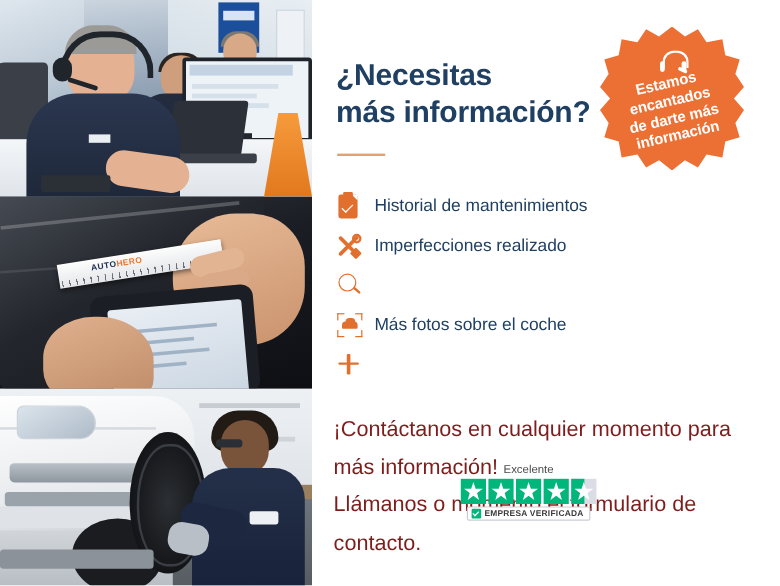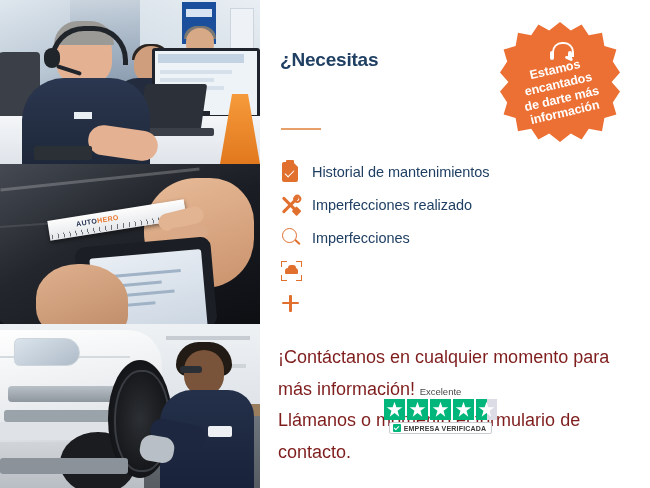--- a/index.html
+++ b/index.html
@@ -108,7 +108,7 @@
   .content{position:relative;flex:1;height:488px;background:#ffffff;padding:0;}
 
   .headline{position:absolute;left:20px;top:48px;width:260px;
-    font-size:19px;line-height:1.22;font-weight:700;color:#1f3f63;letter-spacing:-.2px;}
+    font-size:25px;line-height:1.22;font-weight:700;color:#1f3f63;letter-spacing:-.2px;}
   .rule{position:absolute;left:21px;top:128px;width:40px;height:2px;background:#e8a06a;}
 
   

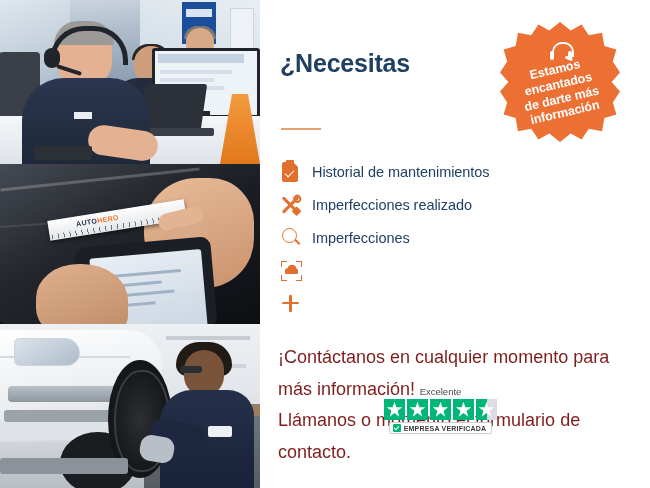--- a/index.html
+++ b/index.html
@@ -298,6 +298,7 @@
 
     <div class="headline">
       <div>¿Necesitas</div>
+      <div>más información?</div>
     </div>
     <div class="rule"></div>
 

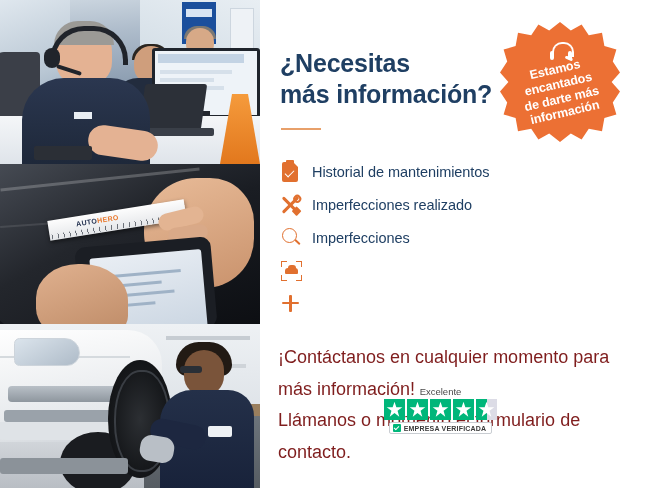--- a/index.html
+++ b/index.html
@@ -347,7 +347,6 @@
               <span class="h"></span>
             </span>
         </span>
-        <span class="lbl">Imperfecciones</span>
       </div>
 
       <div class="feat">

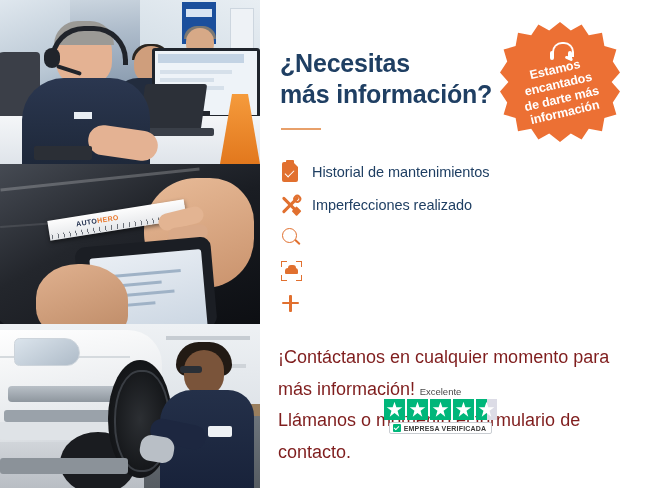--- a/index.html
+++ b/index.html
@@ -359,6 +359,7 @@
             <span class="car"></span>
           </span>
         </span>
+        <span class="lbl">Más fotos sobre el coche</span>
       </div>
 
       <div class="feat">

